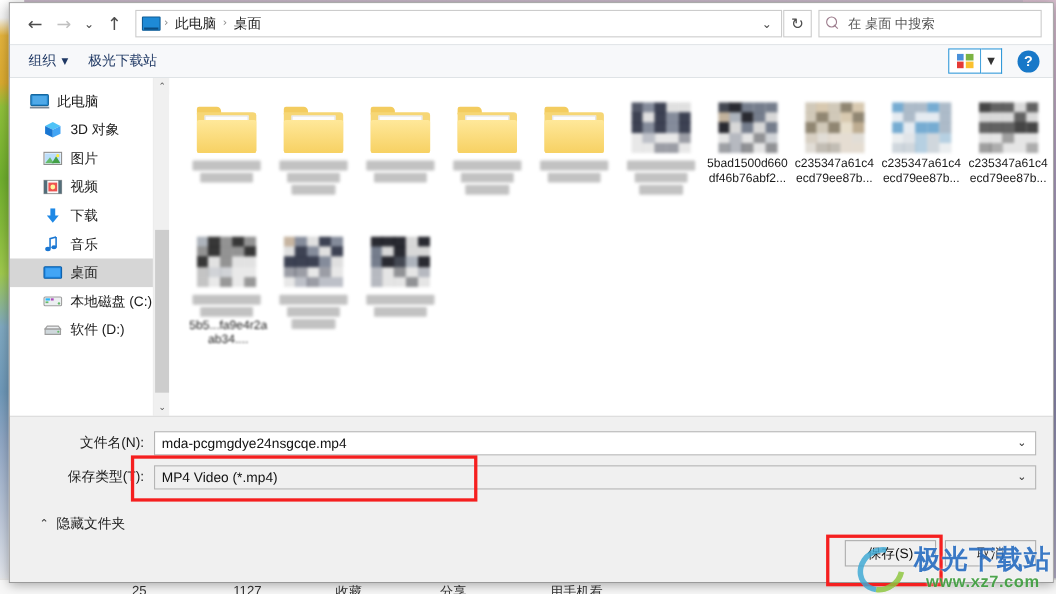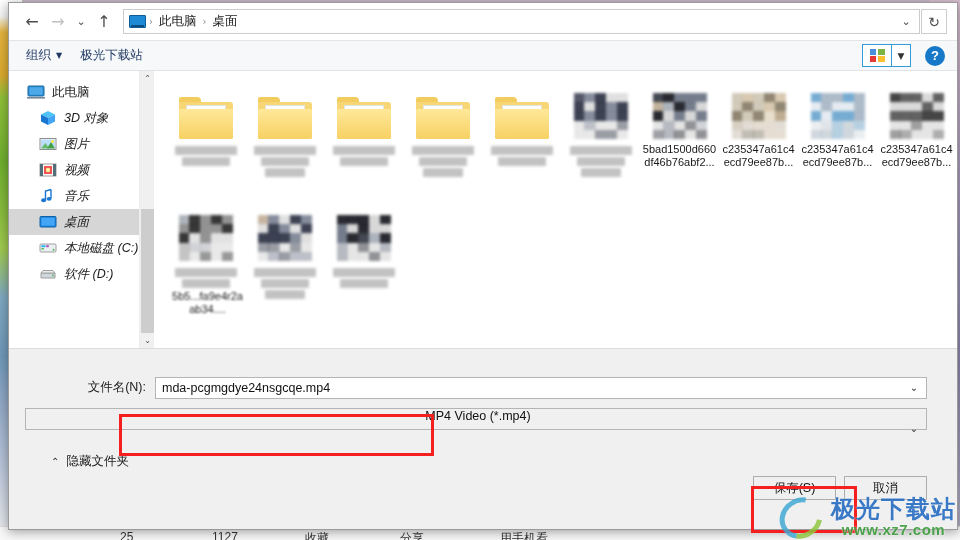--- a/index.html
+++ b/index.html
@@ -396,6 +396,10 @@
 
     <div id="refresh-btn">↻</div>
 
+    <div id="searchbox">
+      <div id="search-icon"></div>
+      <span id="search-placeholder">在 桌面 中搜索</span>
+    </div>
   </div>
 
   <div id="cmdbar">

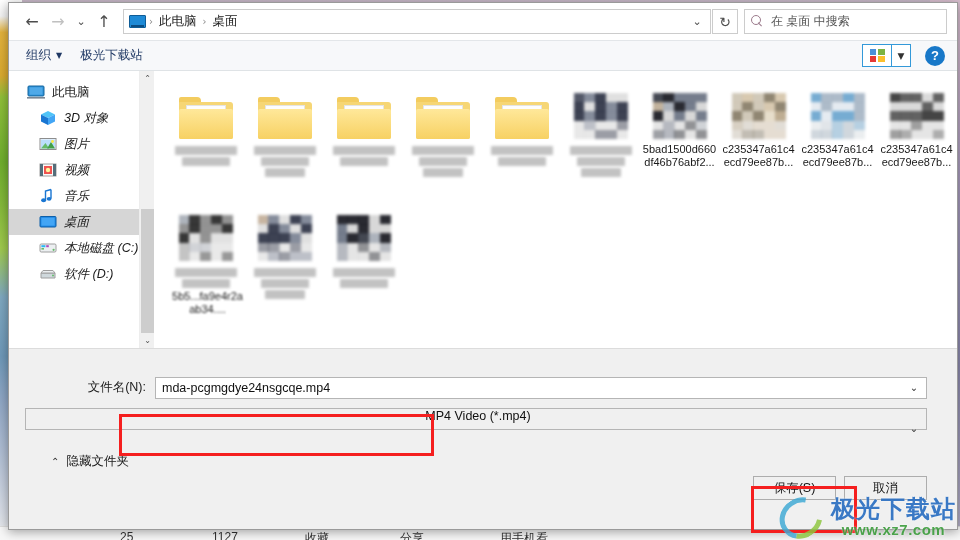--- a/index.html
+++ b/index.html
@@ -214,7 +214,7 @@
     padding-left: 18px; font-size: 12.5px; color: #1a1a1a;
     cursor: pointer; white-space: nowrap;
   }
-  .side-item.indent { padding-left: 30px; font-style: italic; }
+  .side-item.indent { padding-left: 30px; }
   .side-item.selected { background: #d6d6d6; }
   .side-ico { width: 18px; height: 16px; margin-right: 7px; flex: none; position: relative; }
 

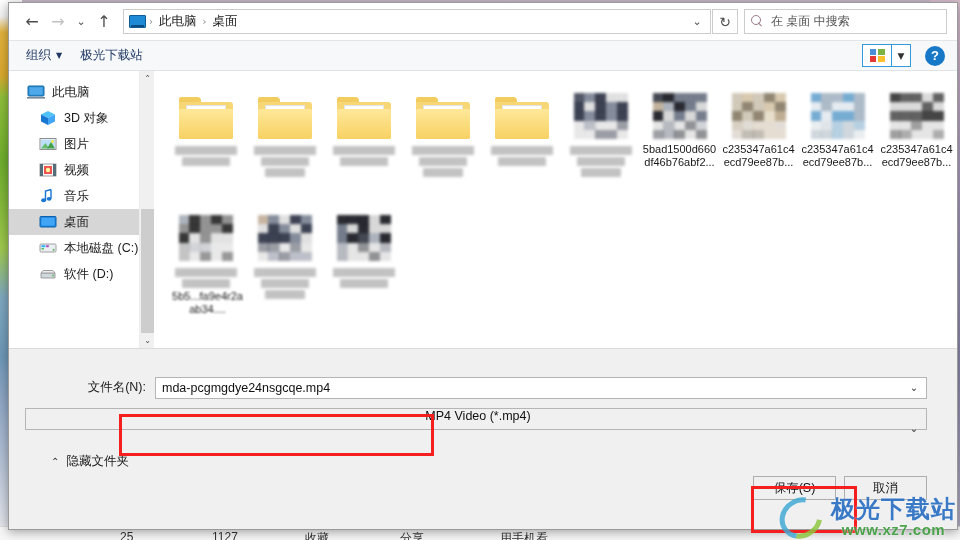--- a/index.html
+++ b/index.html
@@ -460,6 +460,13 @@
                 <circle cx="9" cy="8" r="2.2" fill="#fff59d"></circle>
               </svg></span>
             <span>视频</span>
+          </div>
+          <div class="side-item indent">
+            <span class="side-ico"><svg viewBox="0 0 18 16" width="18" height="16">
+                <rect x="6.8" y="1.5" width="4.4" height="7" fill="#1e88e5"></rect>
+                <path d="M3.6 8 L14.4 8 L9 14.5 Z" fill="#1e88e5"></path>
+              </svg></span>
+            <span>下载</span>
           </div>
           <div class="side-item indent">
             <span class="side-ico"><svg viewBox="0 0 18 16" width="18" height="16">

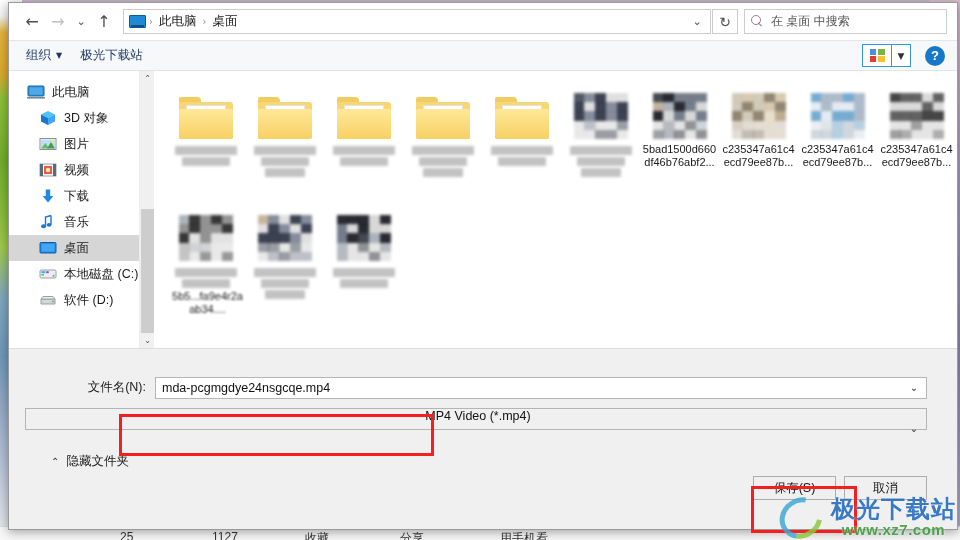--- a/index.html
+++ b/index.html
@@ -291,7 +291,7 @@
   
   #footer {
     background: #f0f0f0; border-top: 1px solid #dcdcdc;
-    padding: 16px; position: relative;
+    padding: 1px; position: relative;
   }
   .form-row {
     display: flex; align-items: center; height: 27px; padding: 0 14px 0 0;

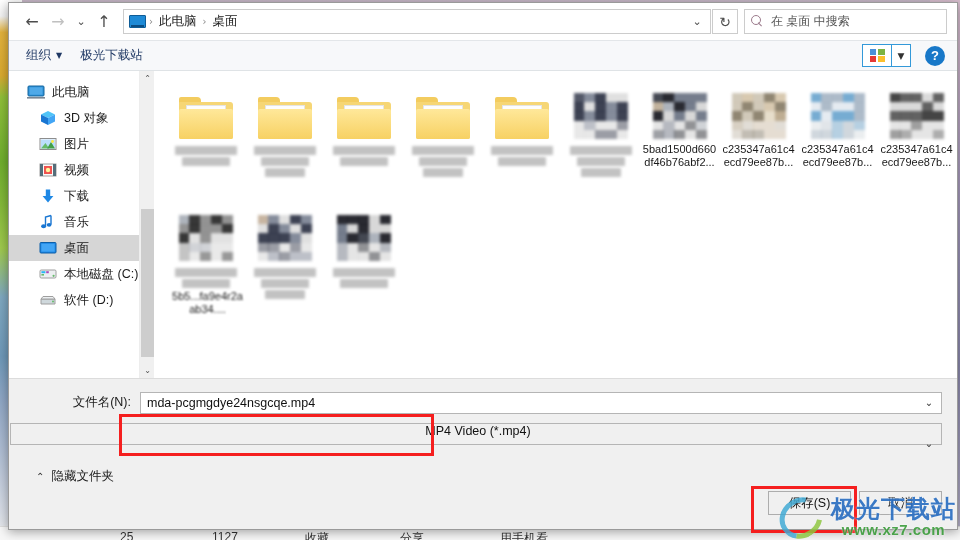--- a/index.html
+++ b/index.html
@@ -867,6 +867,7 @@
       </div>
     </div>
     <div class="form-row" style="margin-top:4px">
+      <div class="form-label">保存类型(T):</div>
       <div class="form-field combo">
         <span>MP4 Video (*.mp4)</span>
         <span class="combo-caret">⌄</span>

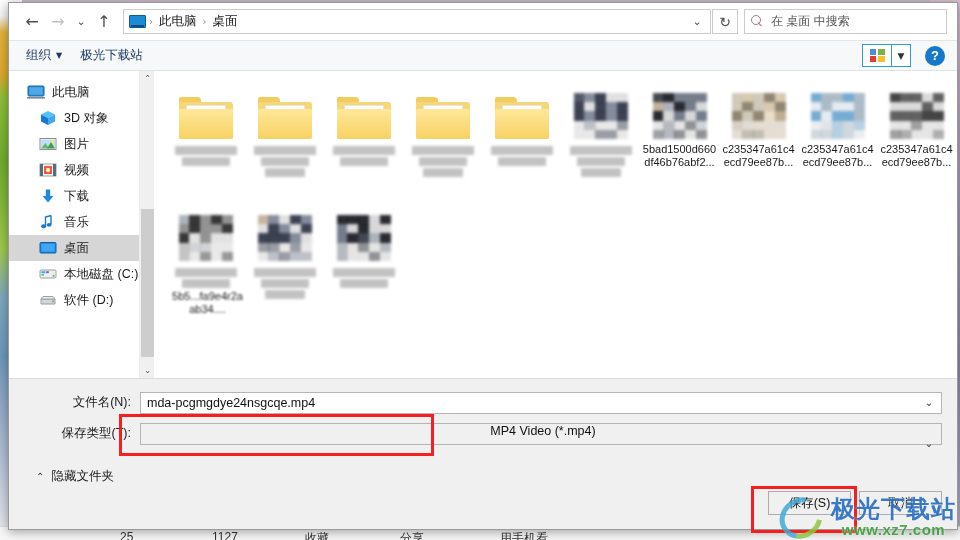--- a/index.html
+++ b/index.html
@@ -305,7 +305,7 @@
     border: 1px solid #b5b5b5; background: #ffffff;
     padding: 0 2px 0 6px; font-size: 12.5px; color: #111;
   }
-  .form-field.combo { background: #f0f0f0; border: 1px solid #b5b5b5; flex-direction: column; }
+  .form-field.combo { background: #f0f0f0; border: 1px solid #b5b5b5; }
   .combo-caret {
     margin-left: auto; width: 20px; height: 20px;
     display: flex; align-items: center; justify-content: center;

